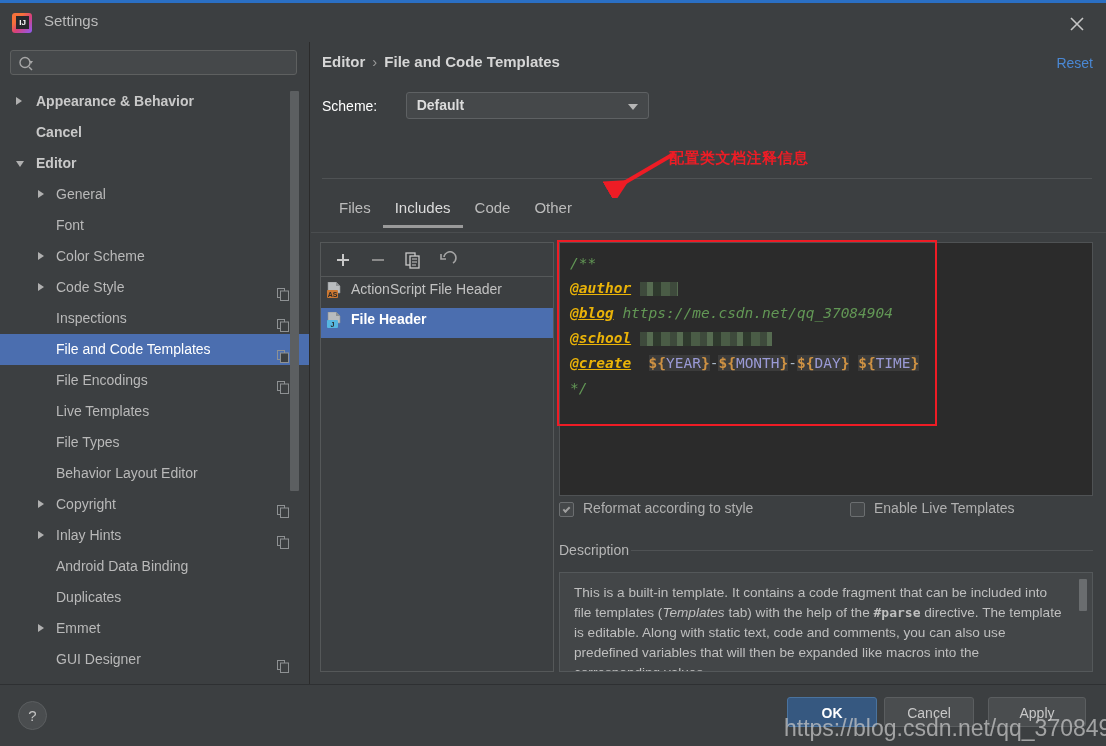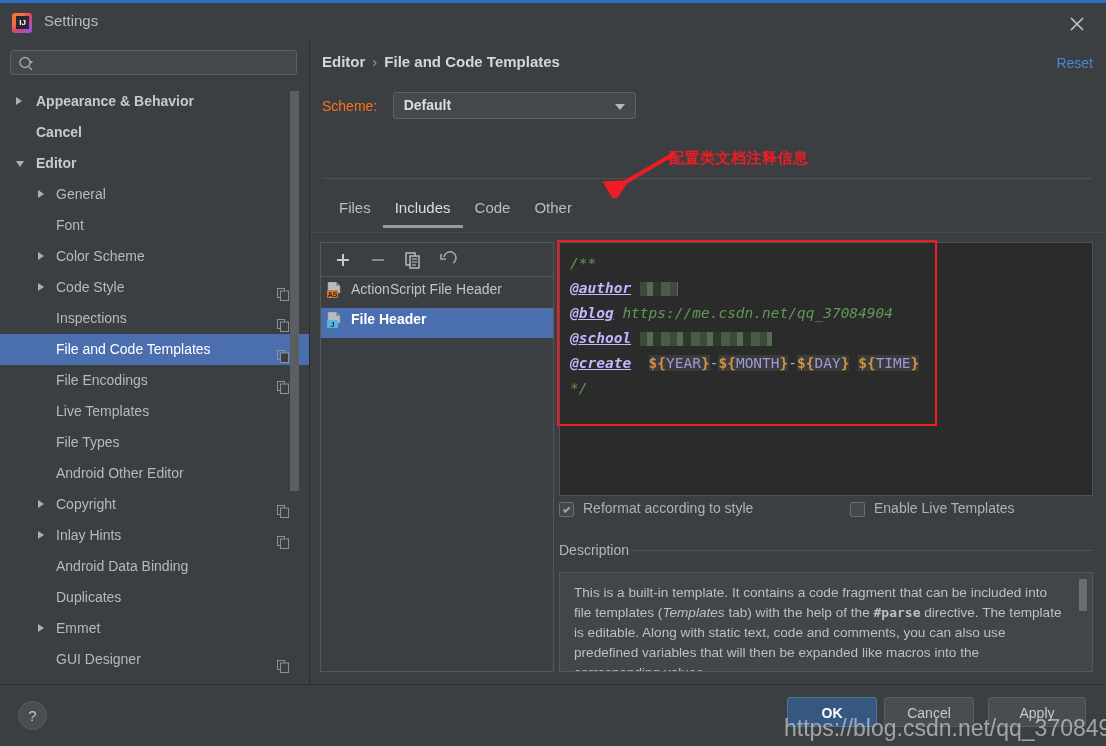--- a/index.html
+++ b/index.html
@@ -128,8 +128,8 @@
     position: absolute; left: 11px; top: 50px;
   }
   .scheme-label {
-    display: inline-block; font-size: 14px; color: #f97316;
-    vertical-align: middle; margin-right: 11px;
+    display: inline-block; font-size: 14px; color: #ffffff;
+    vertical-align: middle; margin-right: 24px;
   }
   .combo {
     display: inline-block; vertical-align: middle;

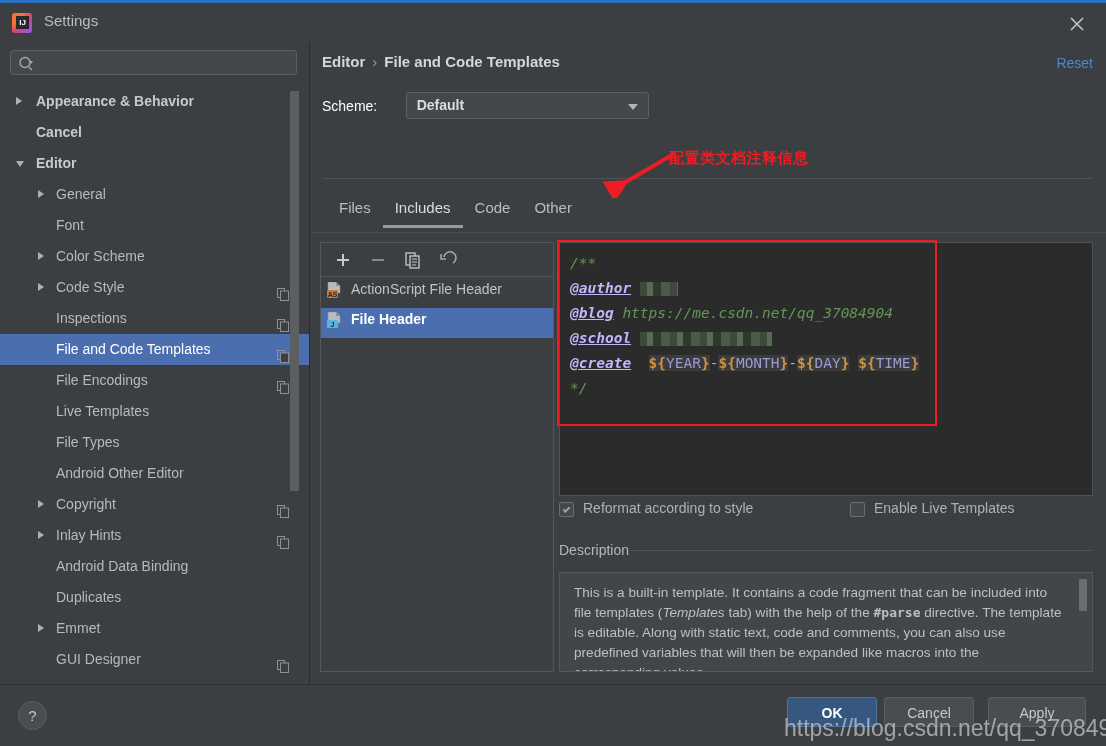--- a/index.html
+++ b/index.html
@@ -207,7 +207,7 @@
     white-space: pre;
   }
   .c-cmt   { color: #629755; font-style: italic; }
-  .c-tag   { color: #c4b5fd; font-style: italic; font-weight: bold; text-decoration: underline; }
+  .c-tag   { color: #eab308; font-style: italic; font-weight: bold; text-decoration: underline; }
   .c-txt   { color: #629755; font-style: italic; }
   .c-var   { background: #3b3b3b; text-align: right; }
   .c-dollar{ color: #cf9243; font-weight: bold; }

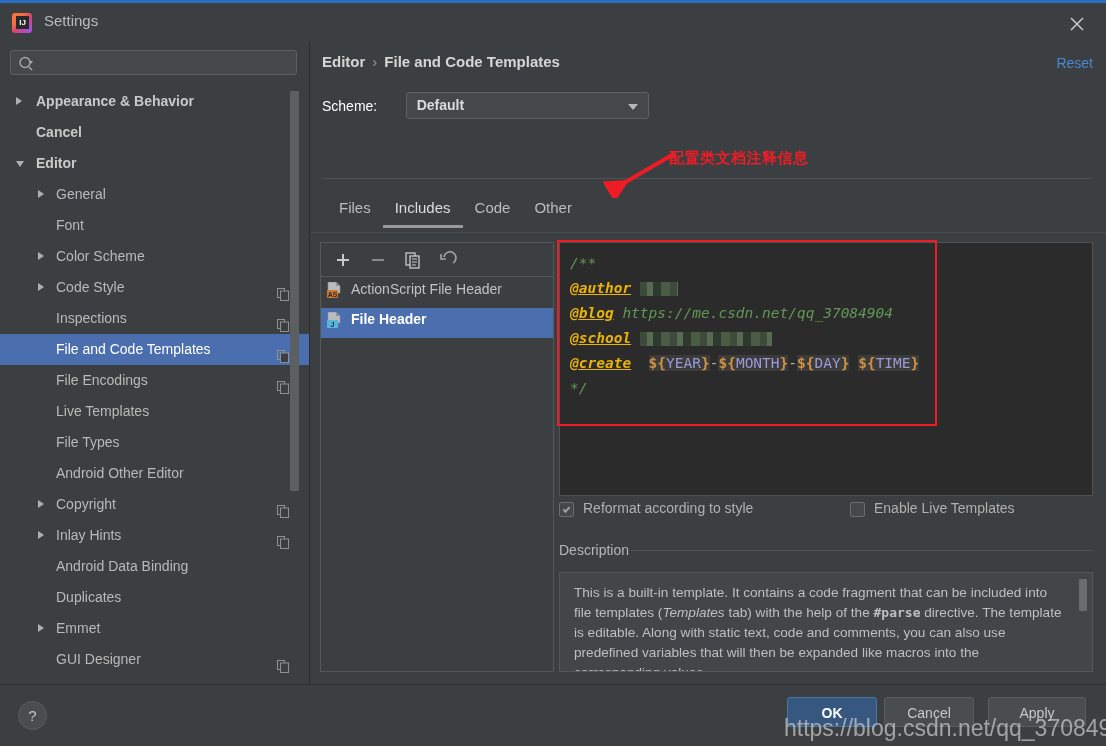--- a/index.html
+++ b/index.html
@@ -361,7 +361,7 @@
             </svg></span></div>
         <div class="tree-item lvl1"><span>Live Templates</span></div>
         <div class="tree-item lvl1"><span>File Types</span></div>
-        <div class="tree-item lvl1"><span>Android Other Editor</span></div>
+        <div class="tree-item lvl1"><span>Behavior Layout Editor</span></div>
         <div class="tree-item lvl1"><span class="arrow right a1"></span><span>Copyright</span><span class="copyicon"><svg width="12" height="13" viewBox="0 0 12 13">
               <rect x="0.5" y="0.5" width="7" height="9" fill="none" stroke="#8e9193"></rect>
               <rect x="3.5" y="3" width="8" height="9.5" fill="#3c3f41" stroke="#8e9193"></rect>

